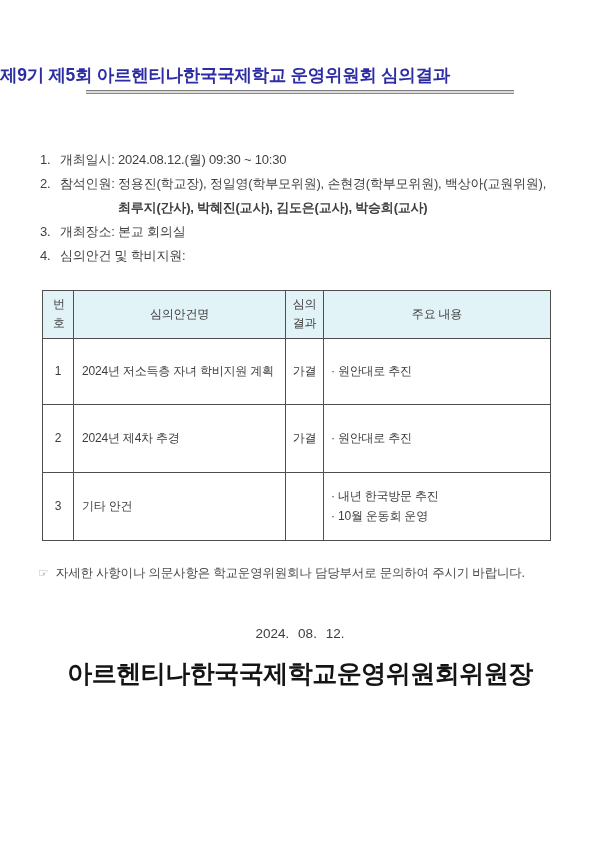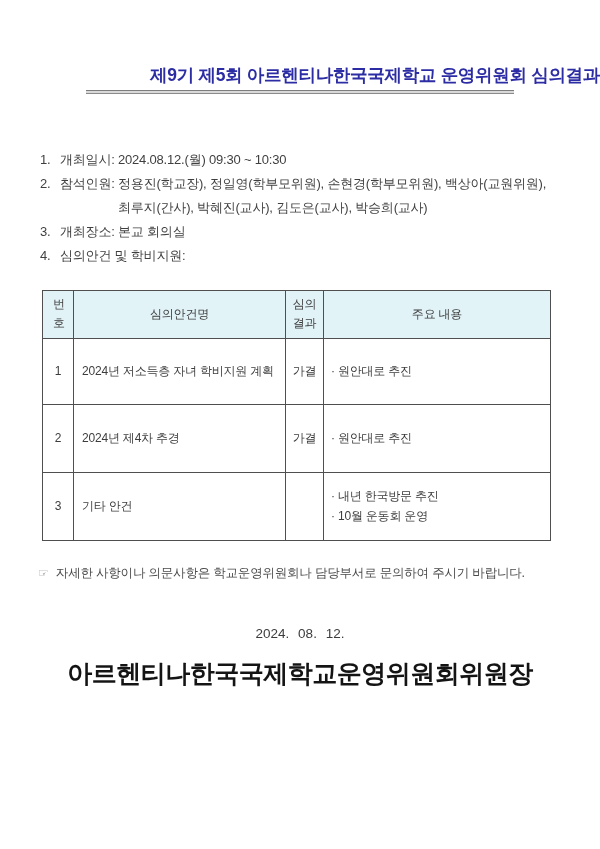--- a/index.html
+++ b/index.html
@@ -21,7 +21,7 @@
   
   .title-block {
     padding-top: 64px;
-    text-align: right;
+    text-align: left;
   }
   .doc-title {
     display: inline-block;

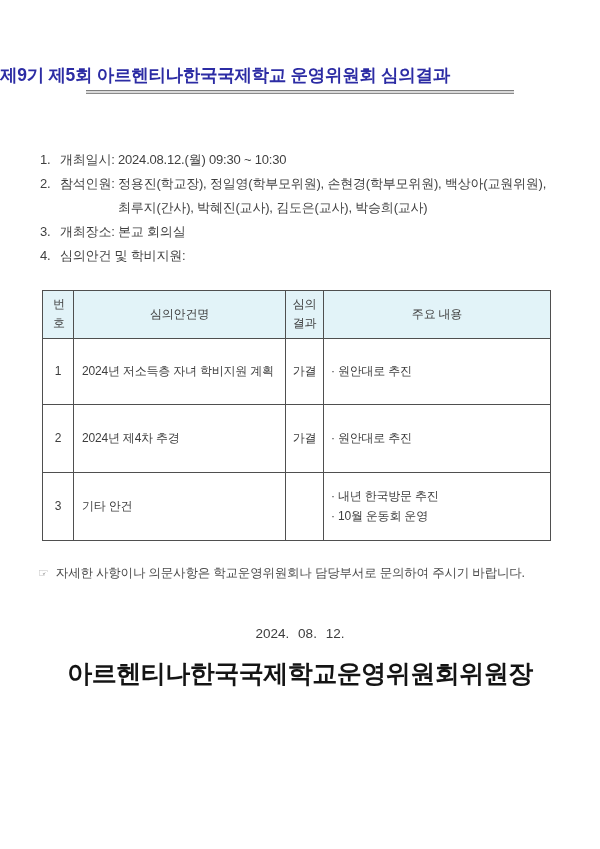--- a/index.html
+++ b/index.html
@@ -49,7 +49,7 @@
   .meta-item { display: flex; align-items: flex-start; }
   .meta-num { width: 20px; flex: 0 0 20px; }
   .meta-body { flex: 1; }
-  .wrap-line2 { padding-left: 58px; }
+  .wrap-line2 { padding-left: 58px; font-weight: bold; }
 
   
   .agenda-table {

